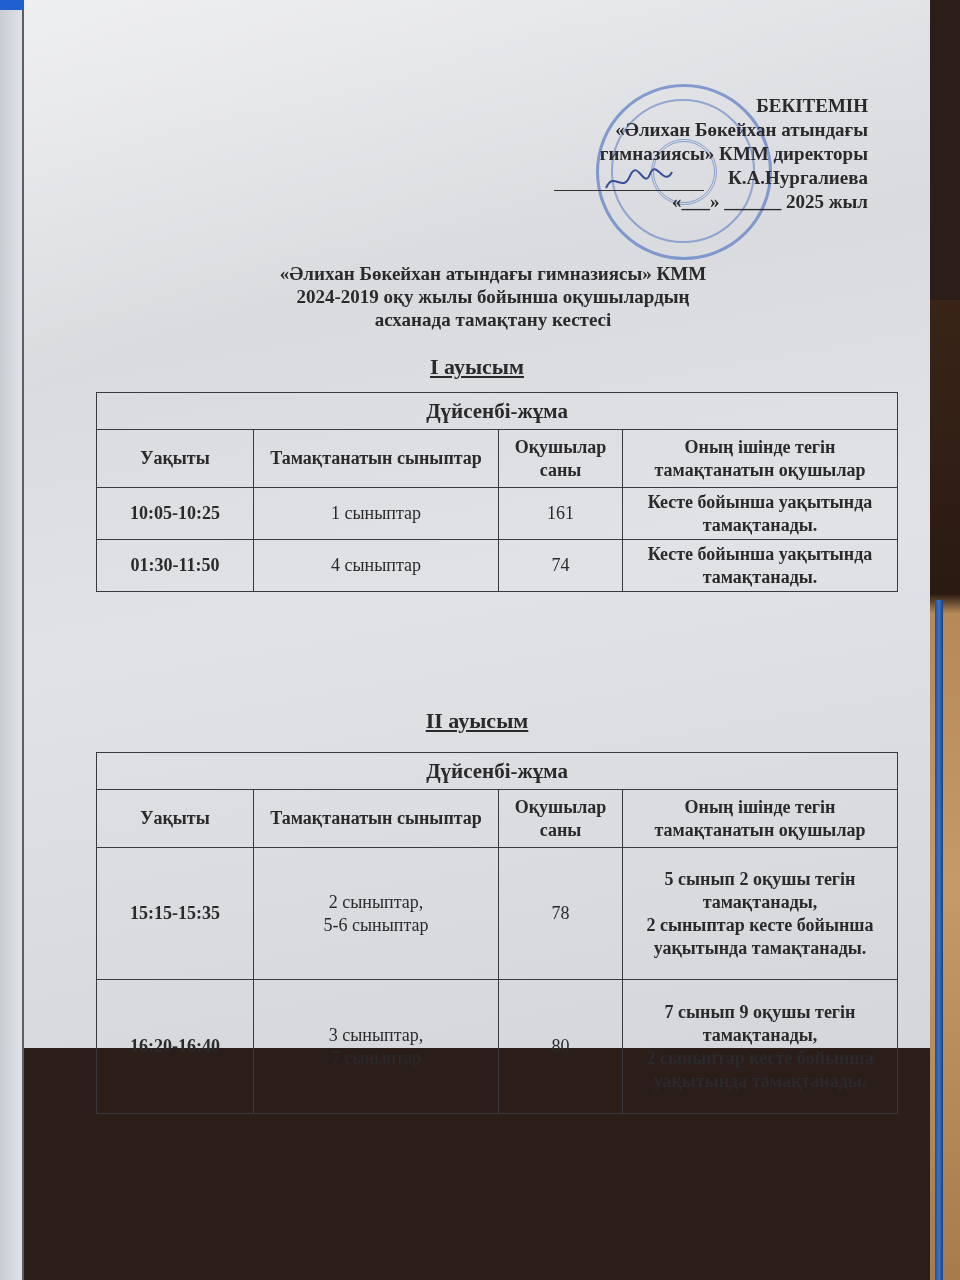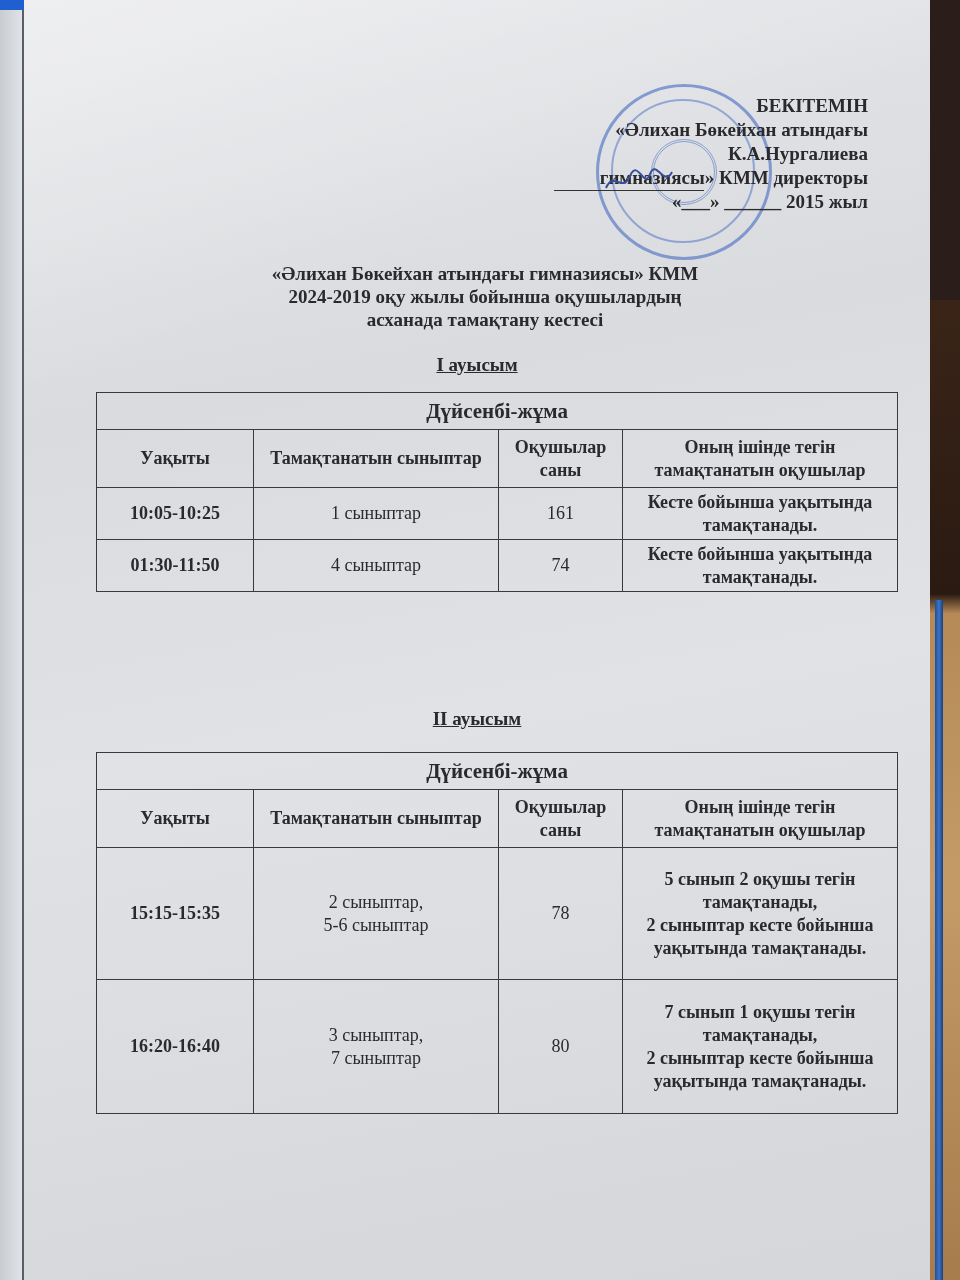--- a/index.html
+++ b/index.html
@@ -16,7 +16,7 @@
   .left-page { position:absolute; left:0; top:0; width:22px; height:1280px;
     background:linear-gradient(90deg,#c9ccd1,#dfe2e6); border-right:2px solid #5b5e66; }
   .page {
-    position:absolute; left:24px; top:0; width:906px; height:1280px;
+    position:absolute; left:24px; top:0; width:906px; height:1048px;
     background:linear-gradient(170deg,#e6e7ea 0%,#d9dbde 30%,#e1e2e5 55%,#d4d6da 100%);
     color:#2a2a2d;
   }

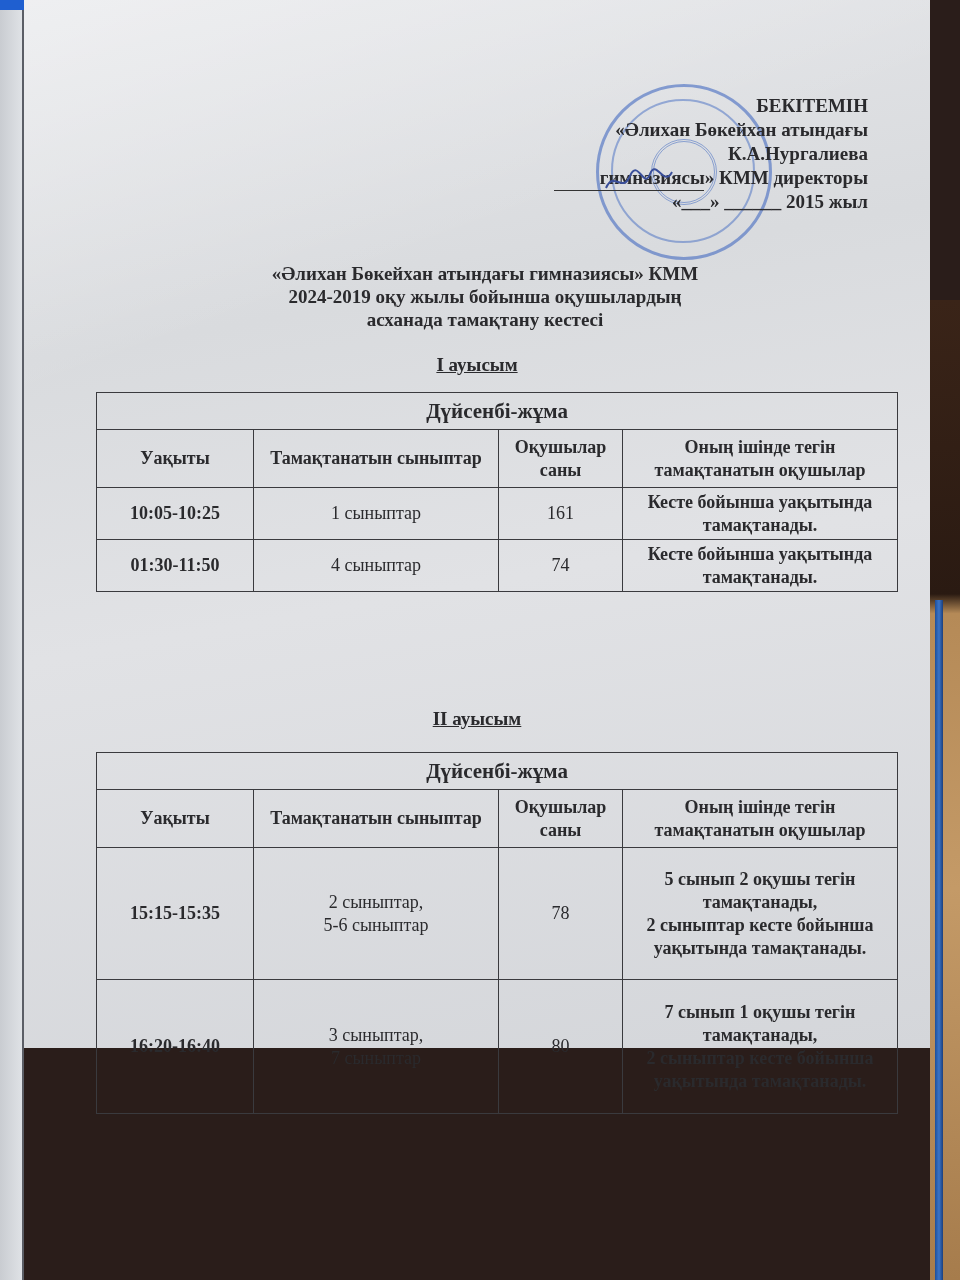--- a/index.html
+++ b/index.html
@@ -64,8 +64,8 @@
   <div class="approve">
     <div>БЕКІТЕМІН</div>
     <div>«Әлихан Бөкейхан атындағы</div>
+    <div>гимназиясы» КММ  директоры</div>
     <div>К.А.Нургалиева</div>
-    <div>гимназиясы» КММ  директоры</div>
     <div>«___» ______ 2015 жыл</div>
   </div>
 

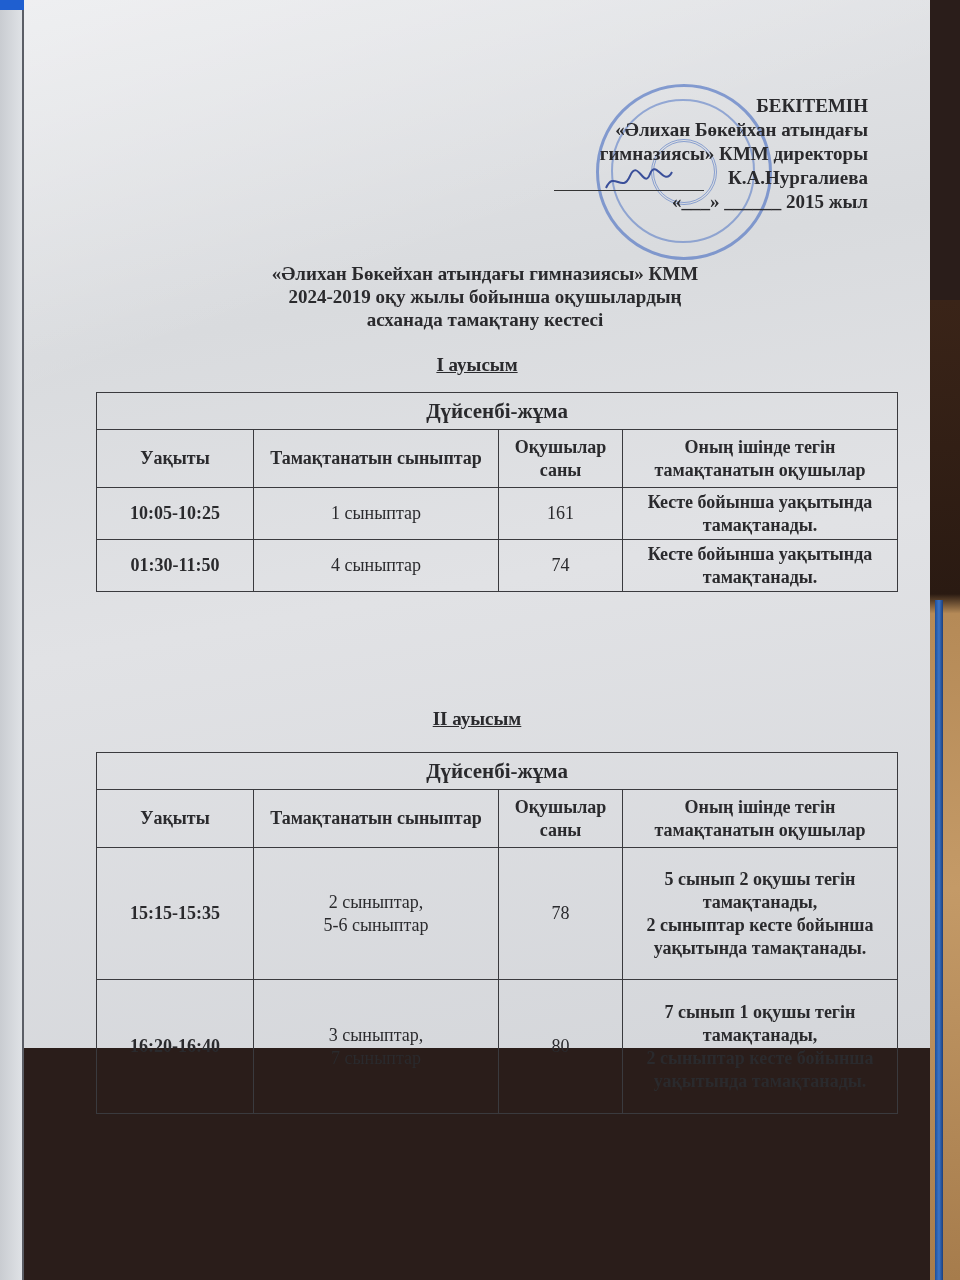--- a/index.html
+++ b/index.html
@@ -66,7 +66,7 @@
     <div>«Әлихан Бөкейхан атындағы</div>
     <div>гимназиясы» КММ  директоры</div>
     <div>К.А.Нургалиева</div>
-    <div>«___» ______ 2015 жыл</div>
+    <div>«___» ______ 2025 жыл</div>
   </div>
 
   <div class="title">

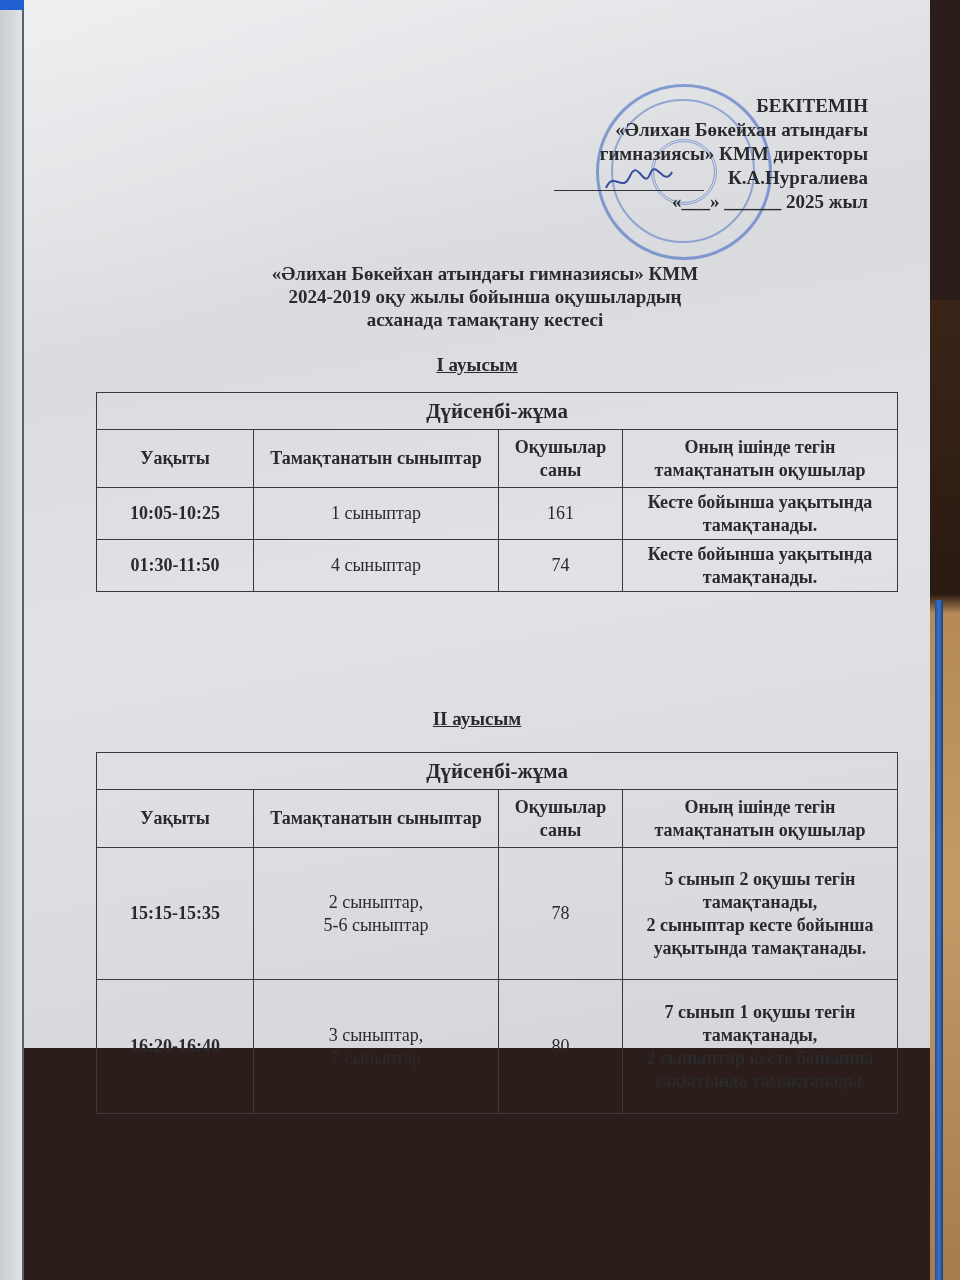--- a/index.html
+++ b/index.html
@@ -34,7 +34,7 @@
   .signature { position:absolute; left:580px; top:168px; width:70px; height:26px; z-index:3; }
   .sign-line { position:absolute; left:530px; top:190px; width:150px; border-bottom:1px solid #333; z-index:2; }
 
-  .title { position:absolute; left:8px; width:906px; top:262px; text-align:center; font-weight:bold; font-size:19px; line-height:23px; }
+  .title { position:absolute; left:16px; width:906px; top:262px; text-align:center; font-weight:bold; font-size:19px; line-height:23px; }
   .shift { position:absolute; left:0; width:906px; text-align:center; font-weight:bold; font-size:19px; text-decoration:underline; }
 
   table.sched { position:absolute; left:72px; width:801px; border-collapse:collapse; table-layout:fixed; font-size:18px; }

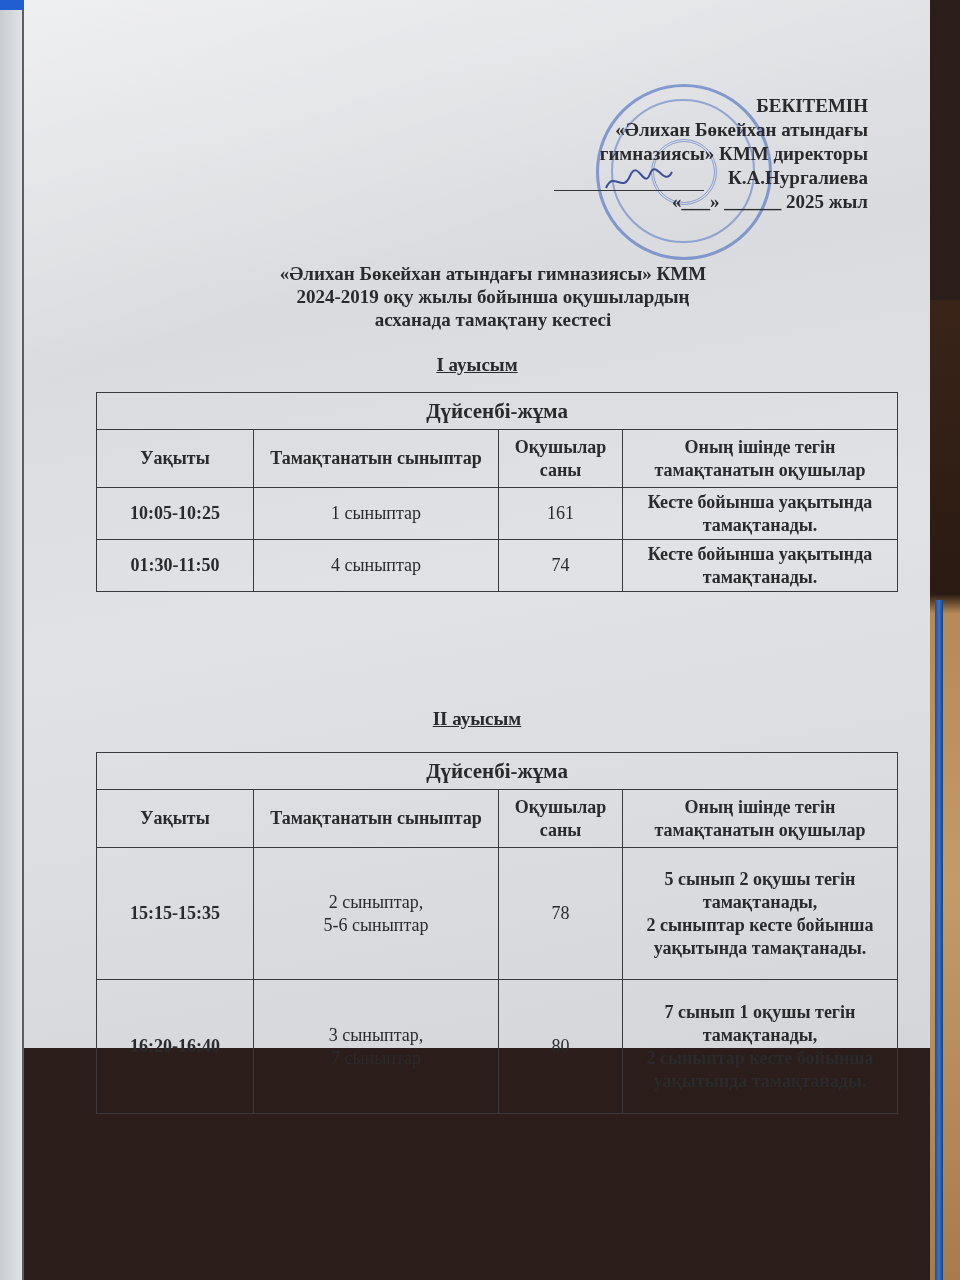--- a/index.html
+++ b/index.html
@@ -35,7 +35,7 @@
   .sign-line { position:absolute; left:530px; top:190px; width:150px; border-bottom:1px solid #333; z-index:2; }
 
   .title { position:absolute; left:16px; width:906px; top:262px; text-align:center; font-weight:bold; font-size:19px; line-height:23px; }
-  .shift { position:absolute; left:0; width:906px; text-align:center; font-weight:bold; font-size:19px; text-decoration:underline; }
+  .shift { position:absolute; left:0; width:906px; text-align:center; font-weight:bold; font-size:22px; text-decoration:underline; }
 
   table.sched { position:absolute; left:72px; width:801px; border-collapse:collapse; table-layout:fixed; font-size:18px; }
   table.sched td { border:1px solid #3a3a3e; text-align:center; vertical-align:middle; padding:0 4px; line-height:23px; }

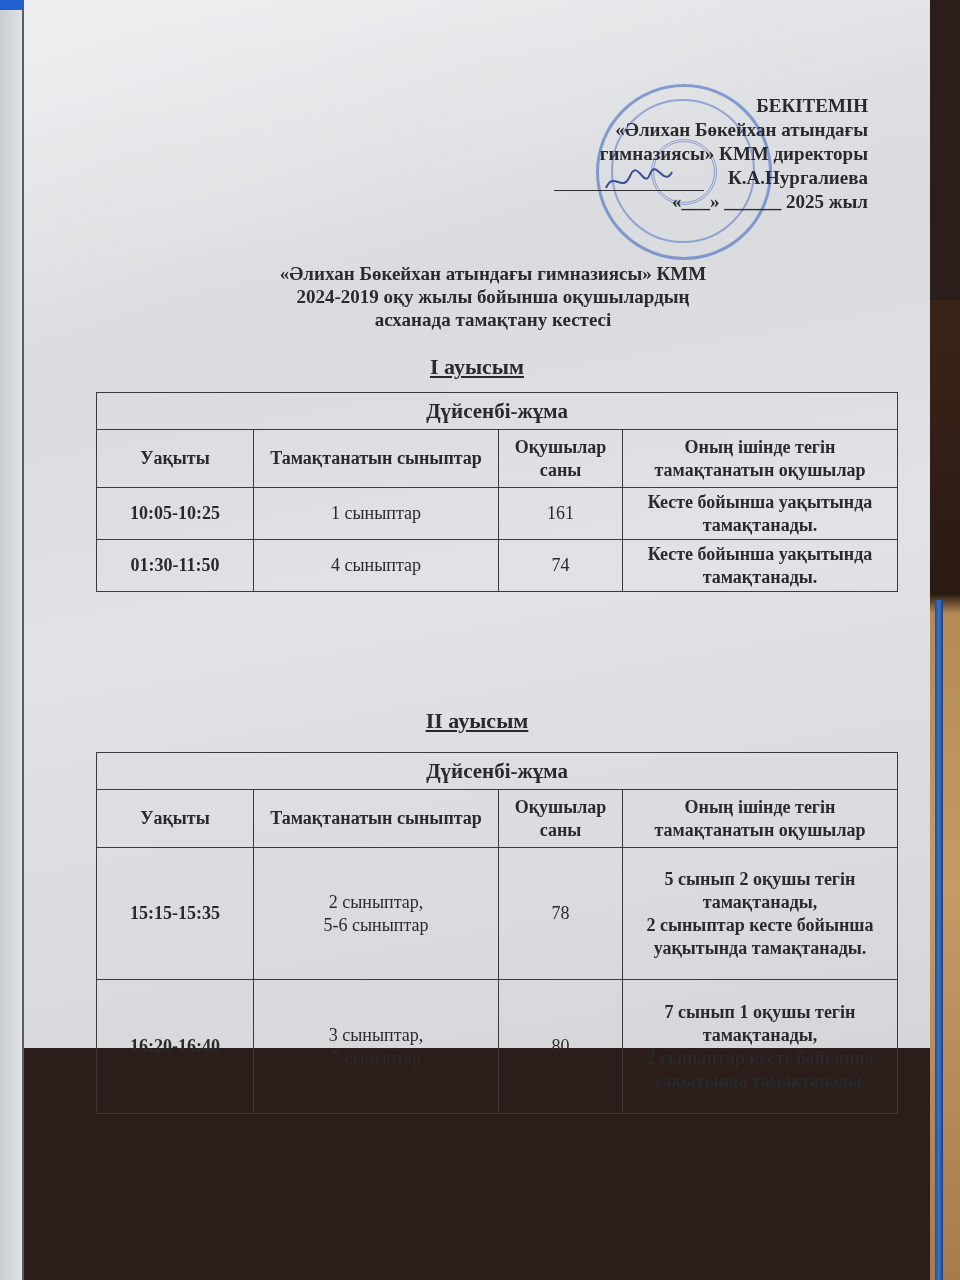--- a/index.html
+++ b/index.html
@@ -148,7 +148,7 @@
       </td>
       <td>80</td>
       <td class="b">
-        <div>7 сынып 1 оқушы тегін тамақтанады,</div>
+        <div>7 сынып 9 оқушы тегін тамақтанады,</div>
         <div>2 сыныптар кесте бойынша уақытында тамақтанады.</div>
       </td>
     </tr>

